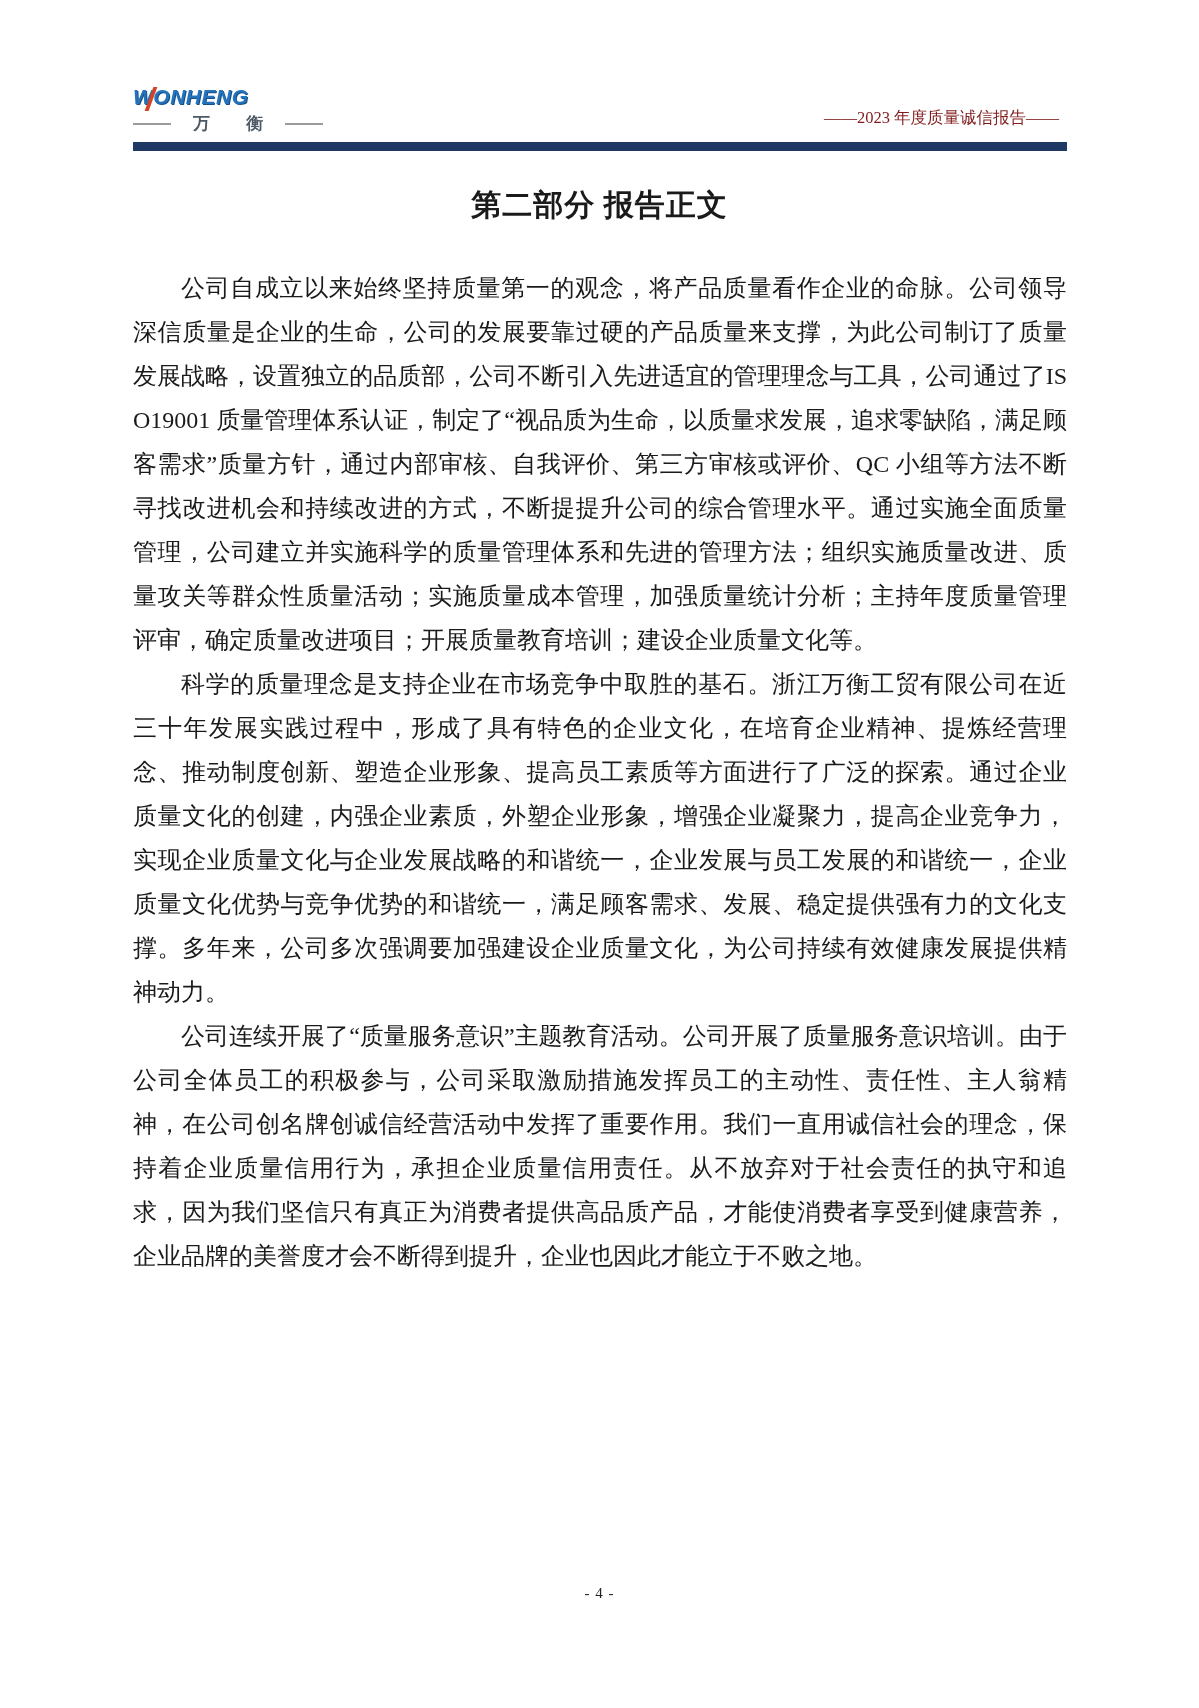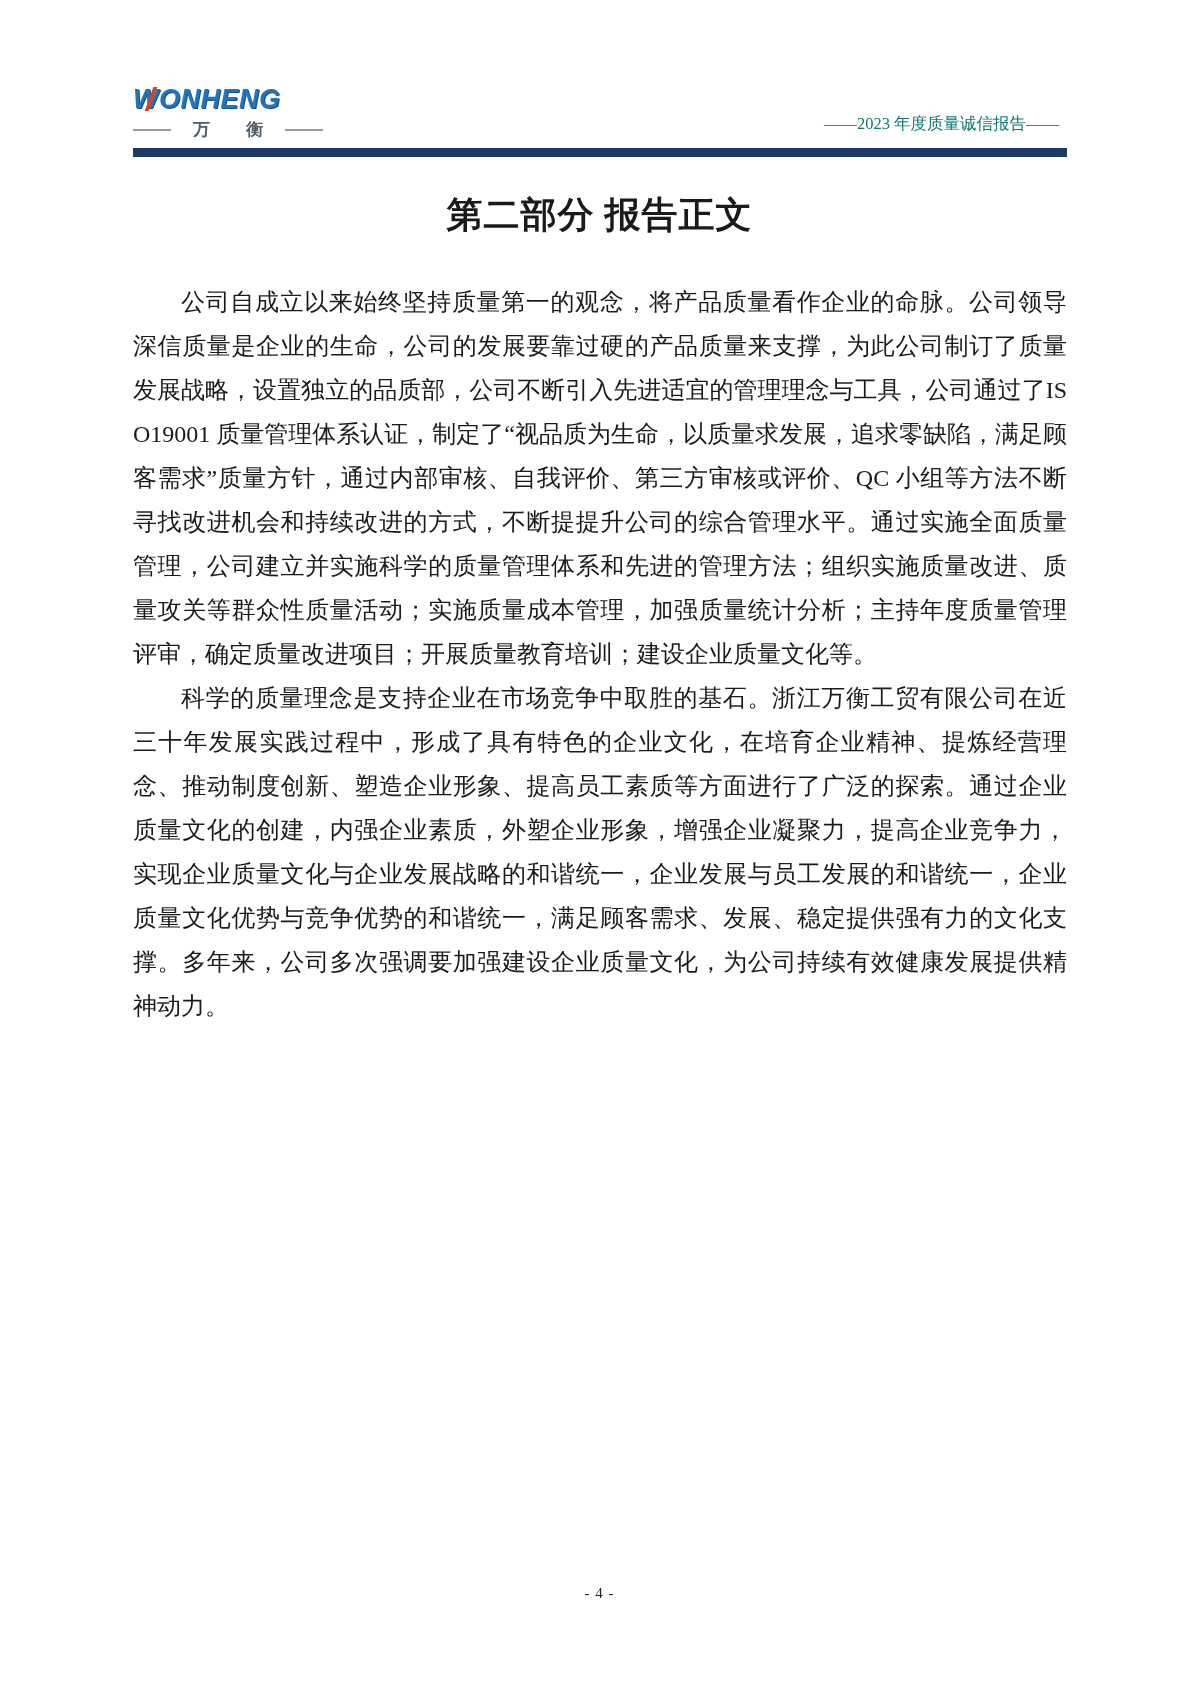--- a/index.html
+++ b/index.html
@@ -27,7 +27,7 @@
     font-family: "Liberation Sans", "DejaVu Sans", sans-serif;
     font-weight: 700;
     font-style: italic;
-    font-size: 27px;
+    font-size: 21px;
     letter-spacing: 0.5px;
     color: #2473bb;
     text-shadow: 1px 1px 0 #145089;

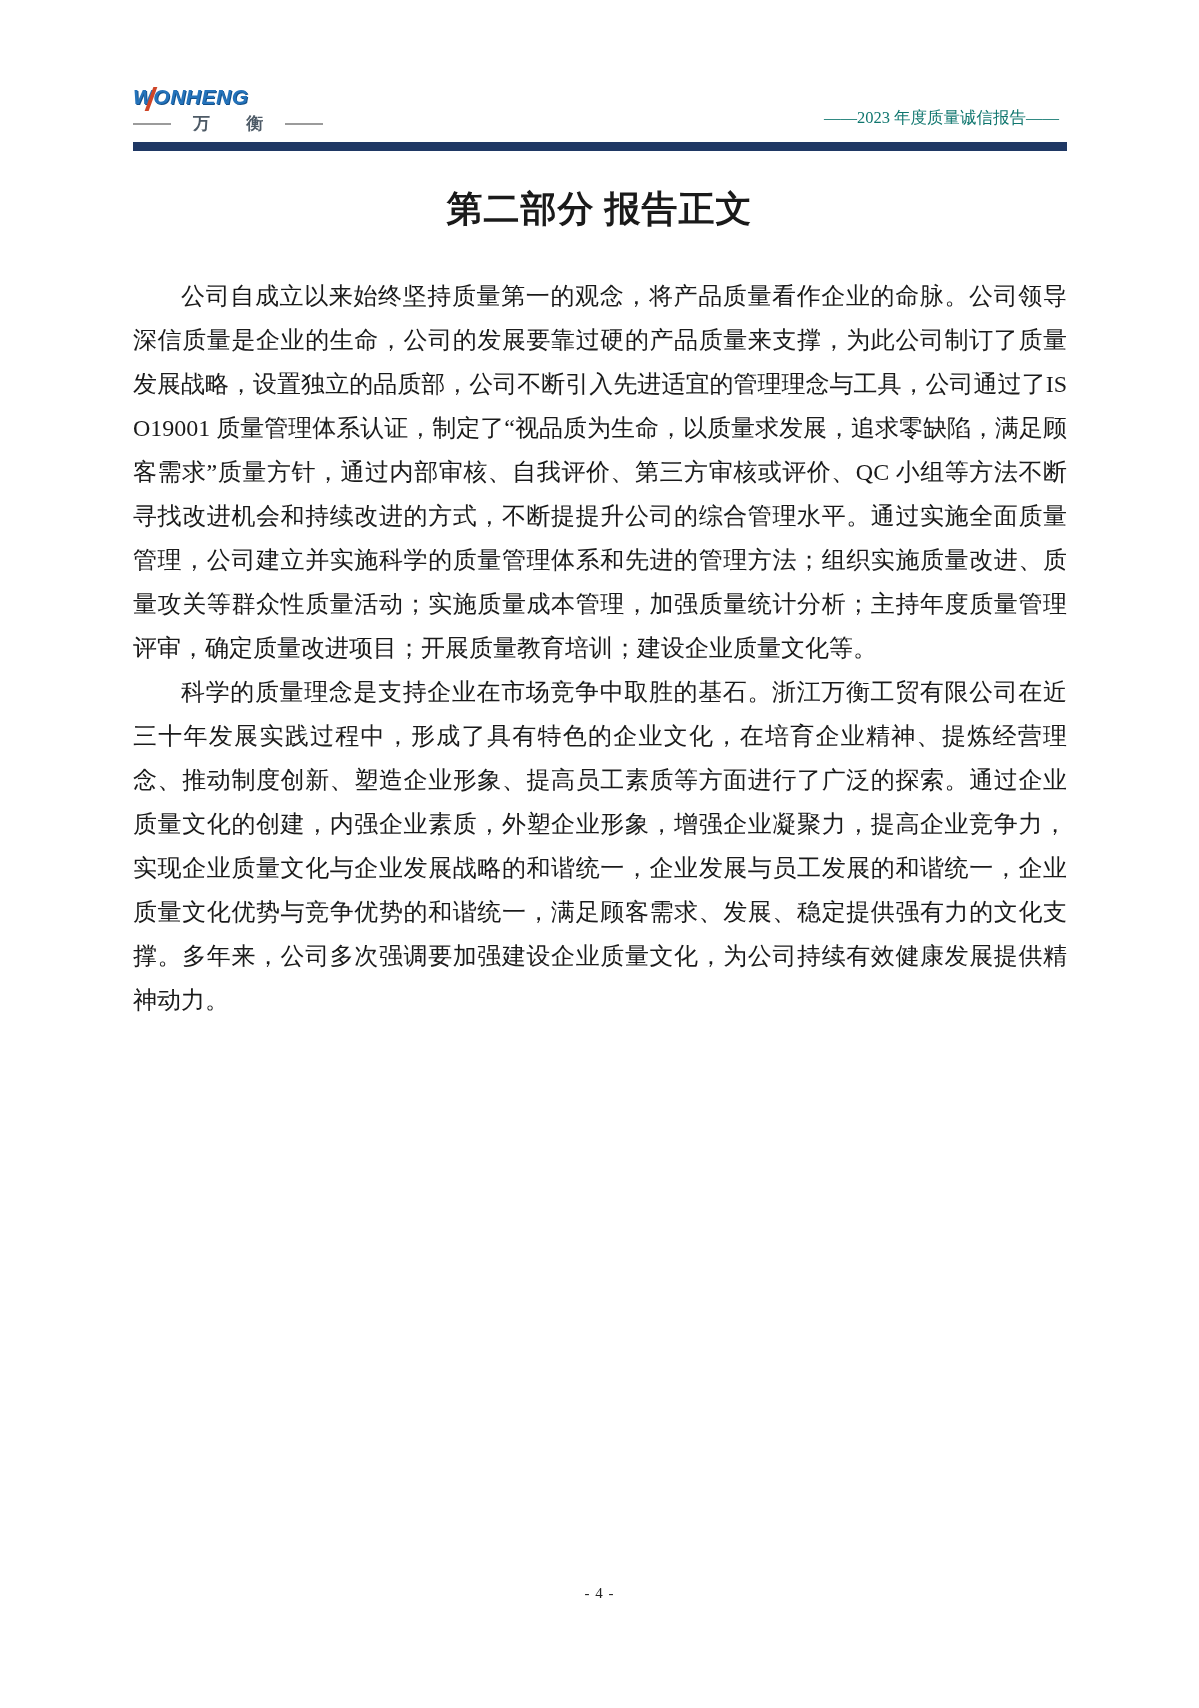--- a/index.html
+++ b/index.html
@@ -61,7 +61,7 @@
   }
   .report-label {
     font-size: 16.5px;
-    color: #0f766e;
+    color: #7f1d1d;
     margin-bottom: 6px;
     margin-right: 8px;
     white-space: nowrap;

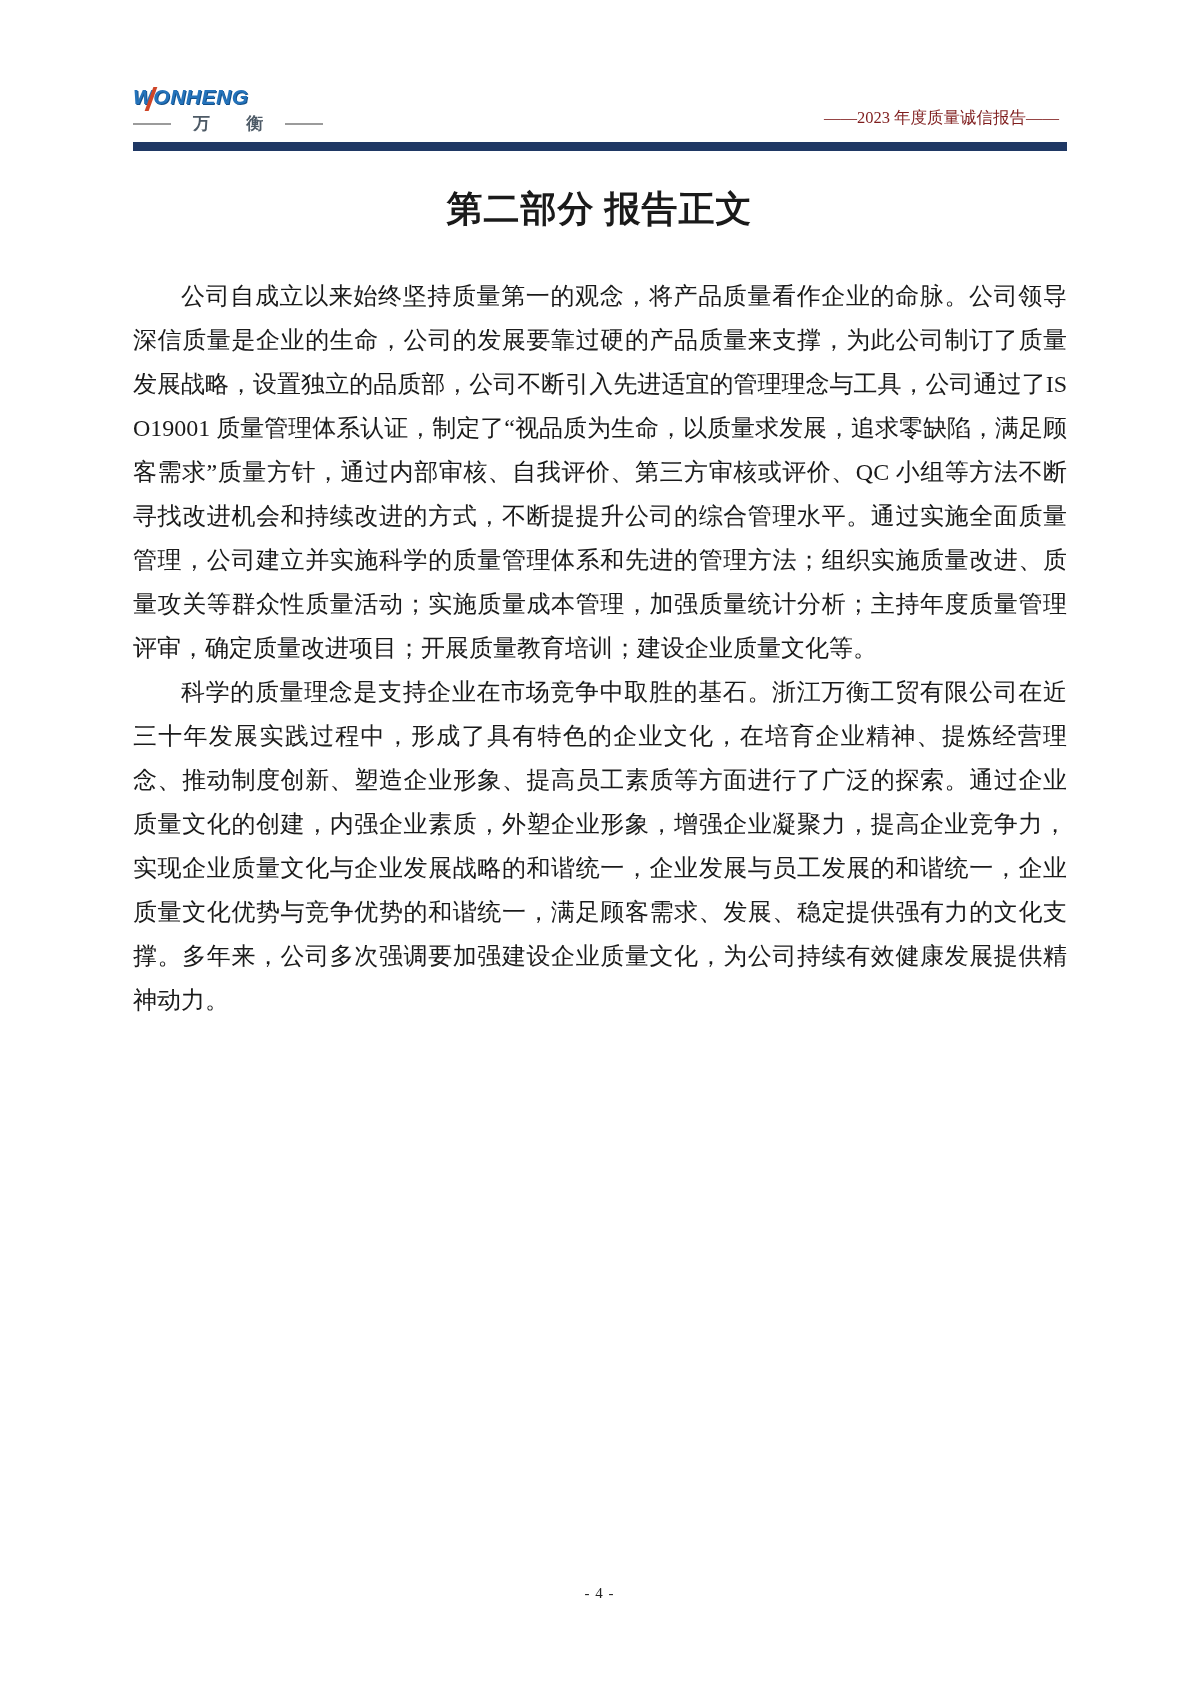--- a/index.html
+++ b/index.html
@@ -75,7 +75,7 @@
   
   .part-title {
     text-align: center;
-    font-size: 36px;
+    font-size: 30px;
     font-weight: 700;
     margin: 34px 0 0 0;
     letter-spacing: 1px;

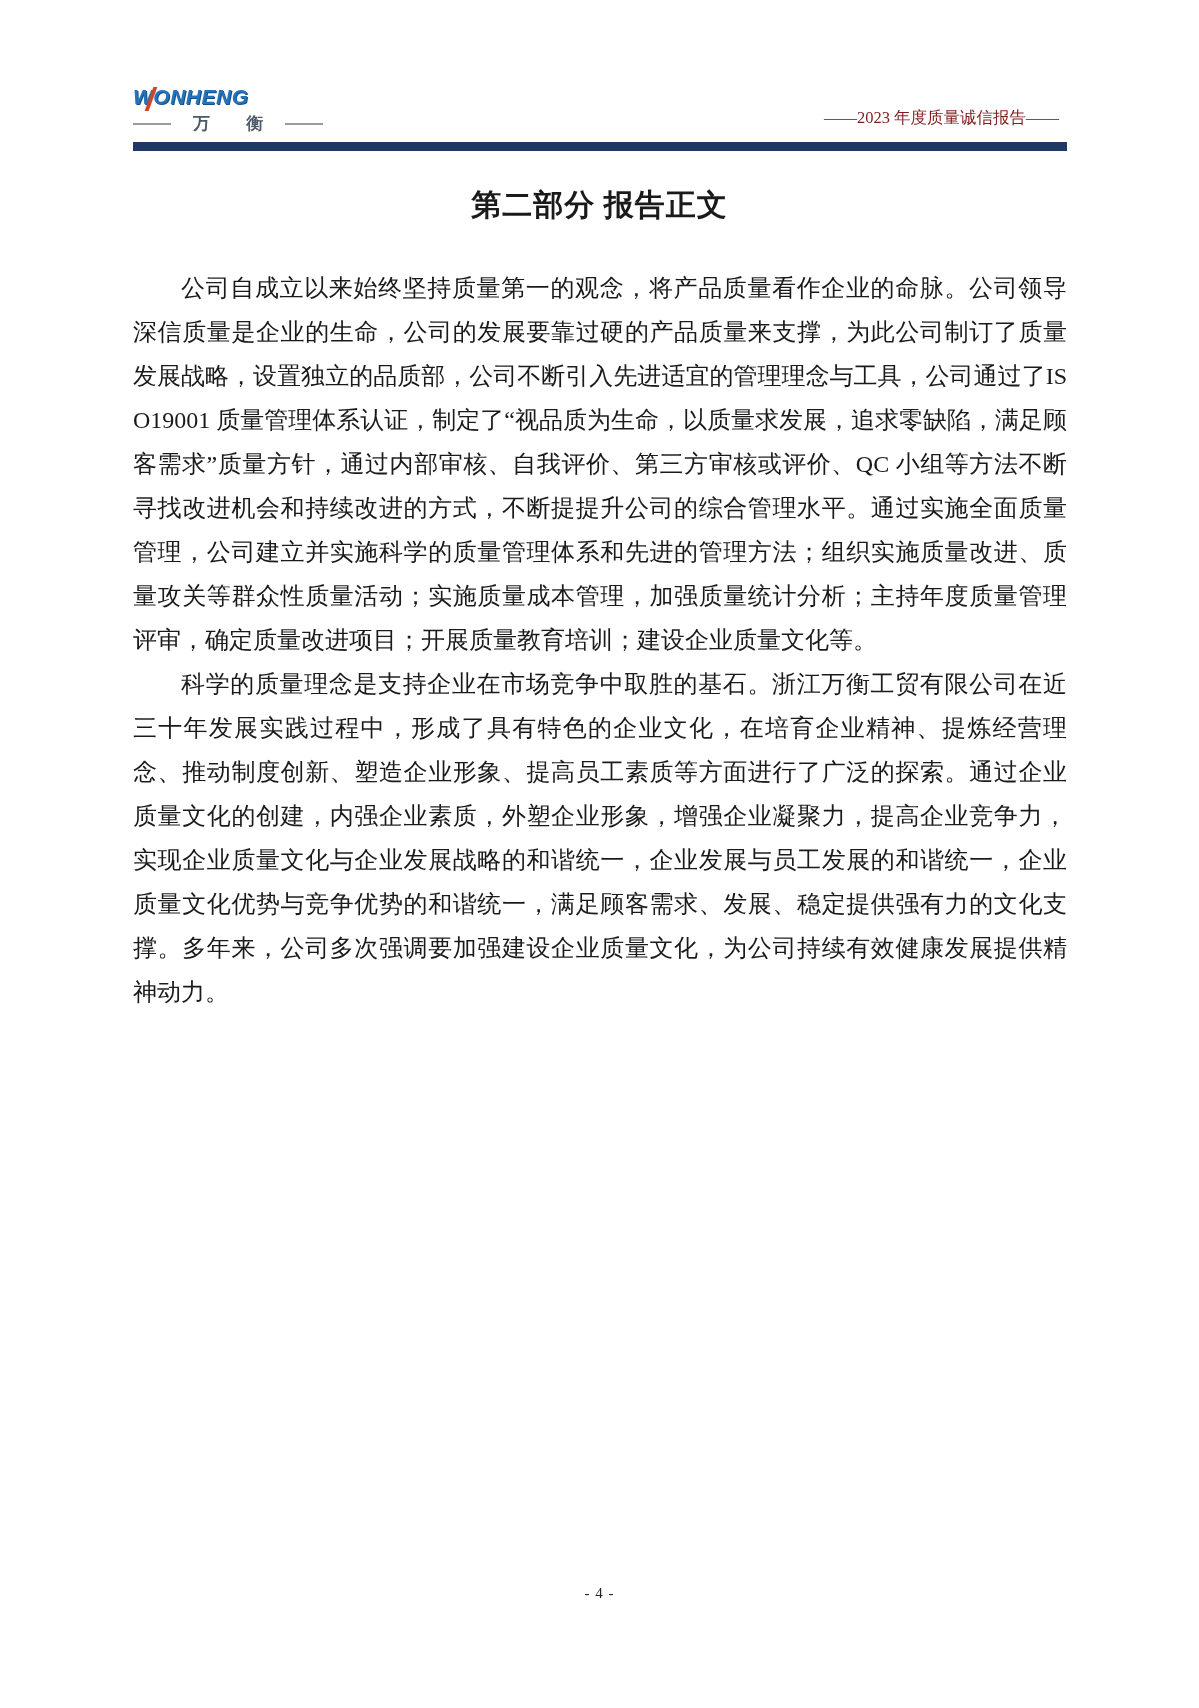--- a/index.html
+++ b/index.html
@@ -138,6 +138,7 @@
   <div class="content">
     <p>公司自成立以来始终坚持质量第一的观念，将产品质量看作企业的命脉。公司领导深信质量是企业的生命，公司的发展要靠过硬的产品质量来支撑，为此公司制订了质量发展战略，设置独立的品质部，公司不断引入先进适宜的管理理念与工具，公司通过了ISO19001 质量管理体系认证，制定了“视品质为生命，以质量求发展，追求零缺陷，满足顾客需求”质量方针，通过内部审核、自我评价、第三方审核或评价、QC 小组等方法不断寻找改进机会和持续改进的方式，不断提提升公司的综合管理水平。通过实施全面质量管理，公司建立并实施科学的质量管理体系和先进的管理方法；组织实施质量改进、质量攻关等群众性质量活动；实施质量成本管理，加强质量统计分析；主持年度质量管理评审，确定质量改进项目；开展质量教育培训；建设企业质量文化等。</p>
     <p>科学的质量理念是支持企业在市场竞争中取胜的基石。浙江万衡工贸有限公司在近三十年发展实践过程中，形成了具有特色的企业文化，在培育企业精神、提炼经营理念、推动制度创新、塑造企业形象、提高员工素质等方面进行了广泛的探索。通过企业质量文化的创建，内强企业素质，外塑企业形象，增强企业凝聚力，提高企业竞争力，实现企业质量文化与企业发展战略的和谐统一，企业发展与员工发展的和谐统一，企业质量文化优势与竞争优势的和谐统一，满足顾客需求、发展、稳定提供强有力的文化支撑。多年来，公司多次强调要加强建设企业质量文化，为公司持续有效健康发展提供精神动力。</p>
+    <p>公司连续开展了“质量服务意识”主题教育活动。公司开展了质量服务意识培训。由于公司全体员工的积极参与，公司采取激励措施发挥员工的主动性、责任性、主人翁精神，在公司创名牌创诚信经营活动中发挥了重要作用。我们一直用诚信社会的理念，保持着企业质量信用行为，承担企业质量信用责任。从不放弃对于社会责任的执守和追求，因为我们坚信只有真正为消费者提供高品质产品，才能使消费者享受到健康营养，企业品牌的美誉度才会不断得到提升，企业也因此才能立于不败之地。</p>
   </div>
 
   <div class="page-footer">- 4 -</div>

